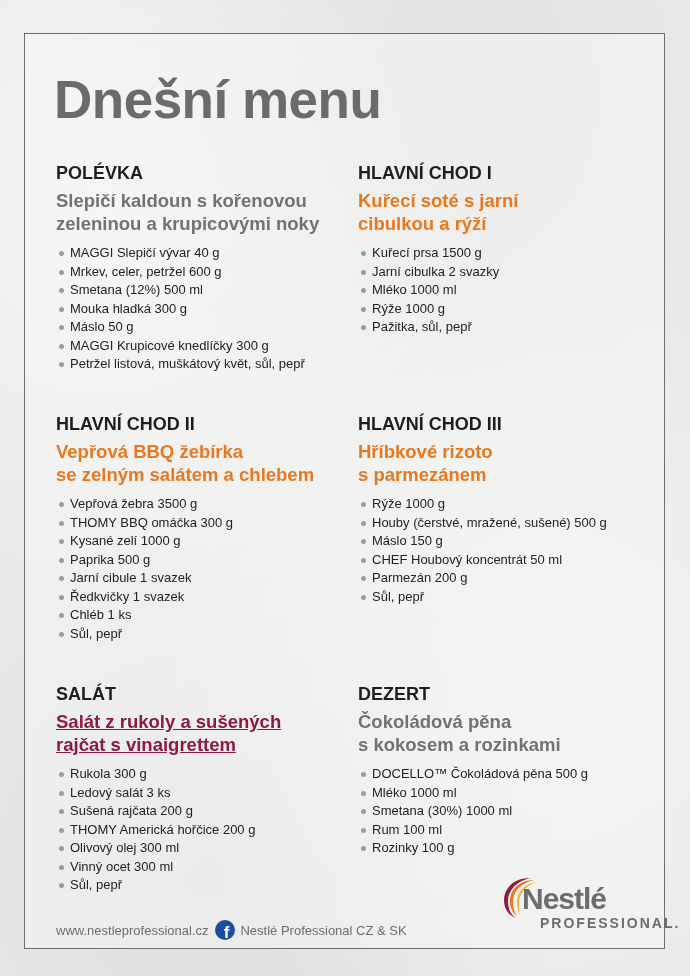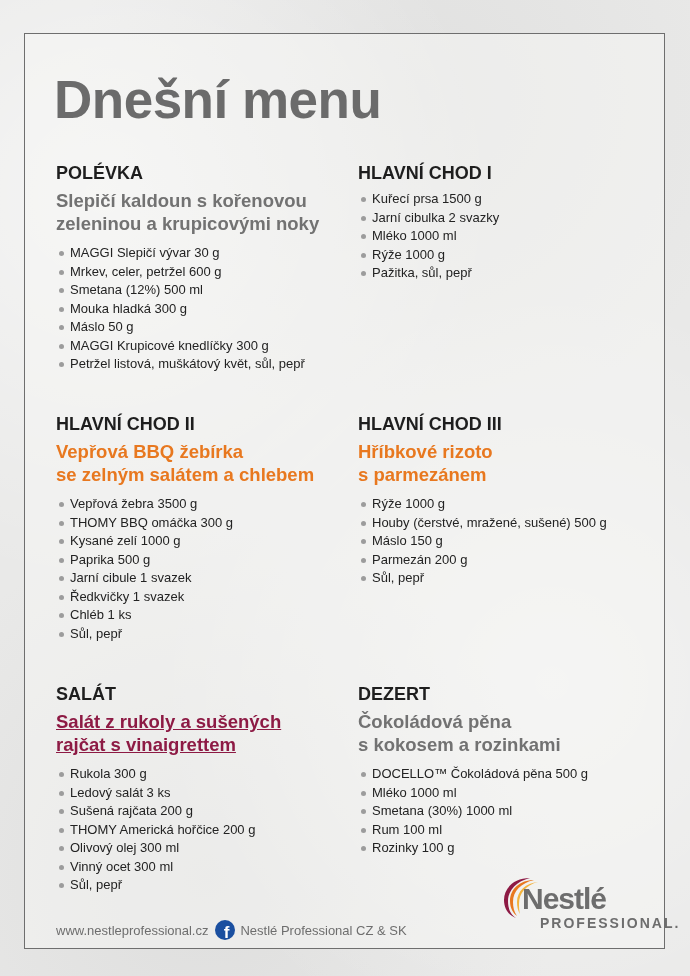--- a/index.html
+++ b/index.html
@@ -174,6 +174,8 @@
 
 <section class="course" style="left:358px; top:165px;">
   <h2 class="course-label">HLAVNÍ CHOD I</h2>
+  <h3 class="dish-title orange">Kuřecí soté s jarní
+cibulkou a rýží</h3>
   <ul class="ingredients">
     <li><span class="bullet"></span><span>Kuřecí prsa 1500 g</span></li>
     <li><span class="bullet"></span><span>Jarní cibulka 2 svazky</span></li>

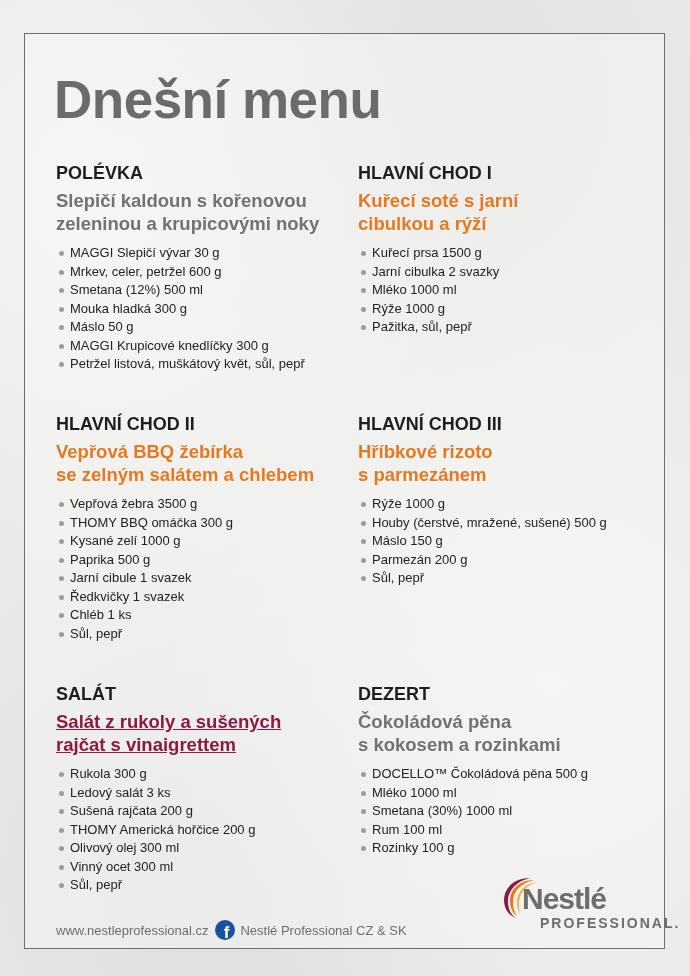--- a/index.html
+++ b/index.html
@@ -162,7 +162,7 @@
   <h3 class="dish-title grey">Slepičí kaldoun s kořenovou
 zeleninou a krupicovými noky</h3>
   <ul class="ingredients">
-    <li><span class="bullet"></span><span>MAGGI Slepičí vývar 30 g</span></li>
+    <li><span class="bullet"></span><span>MAGGI Slepičí vývar 40 g</span></li>
     <li><span class="bullet"></span><span>Mrkev, celer, petržel 600 g</span></li>
     <li><span class="bullet"></span><span>Smetana (12%) 500 ml</span></li>
     <li><span class="bullet"></span><span>Mouka hladká 300 g</span></li>

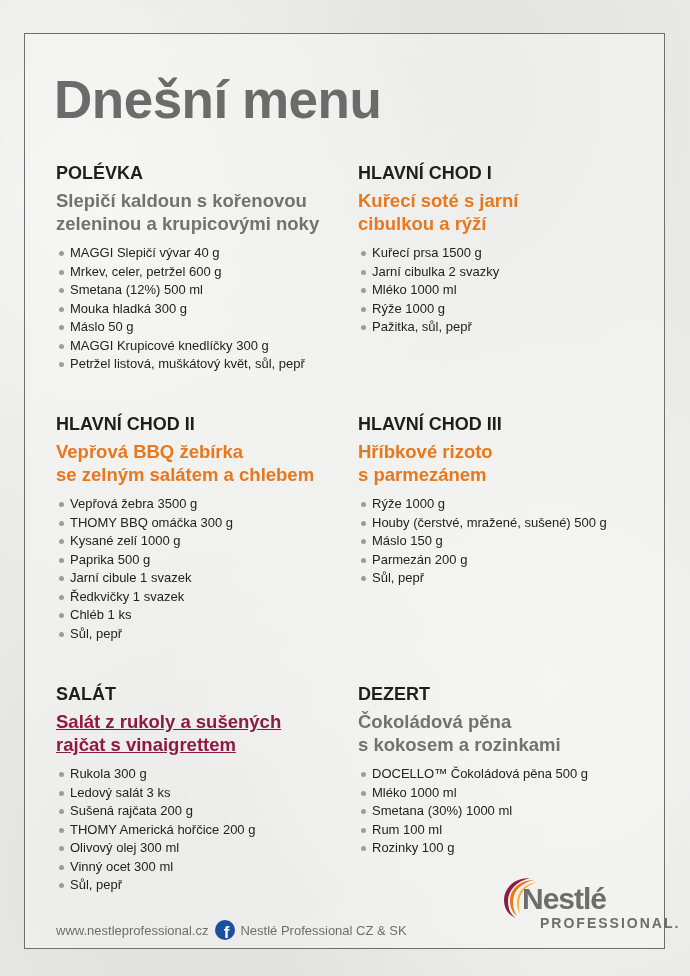--- a/index.html
+++ b/index.html
@@ -209,6 +209,7 @@
     <li><span class="bullet"></span><span>Rýže 1000 g</span></li>
     <li><span class="bullet"></span><span>Houby (čerstvé, mražené, sušené) 500 g</span></li>
     <li><span class="bullet"></span><span>Máslo 150 g</span></li>
+    <li><span class="bullet"></span><span>CHEF Houbový koncentrát 50 ml</span></li>
     <li><span class="bullet"></span><span>Parmezán 200 g</span></li>
     <li><span class="bullet"></span><span>Sůl, pepř</span></li>
   </ul>

